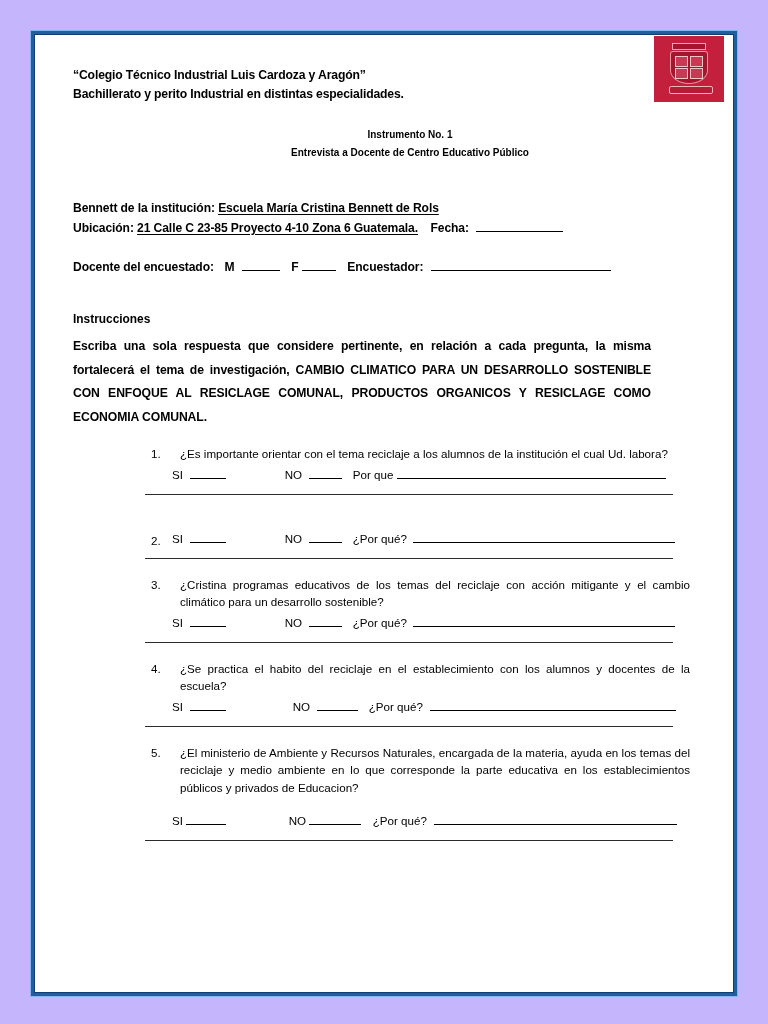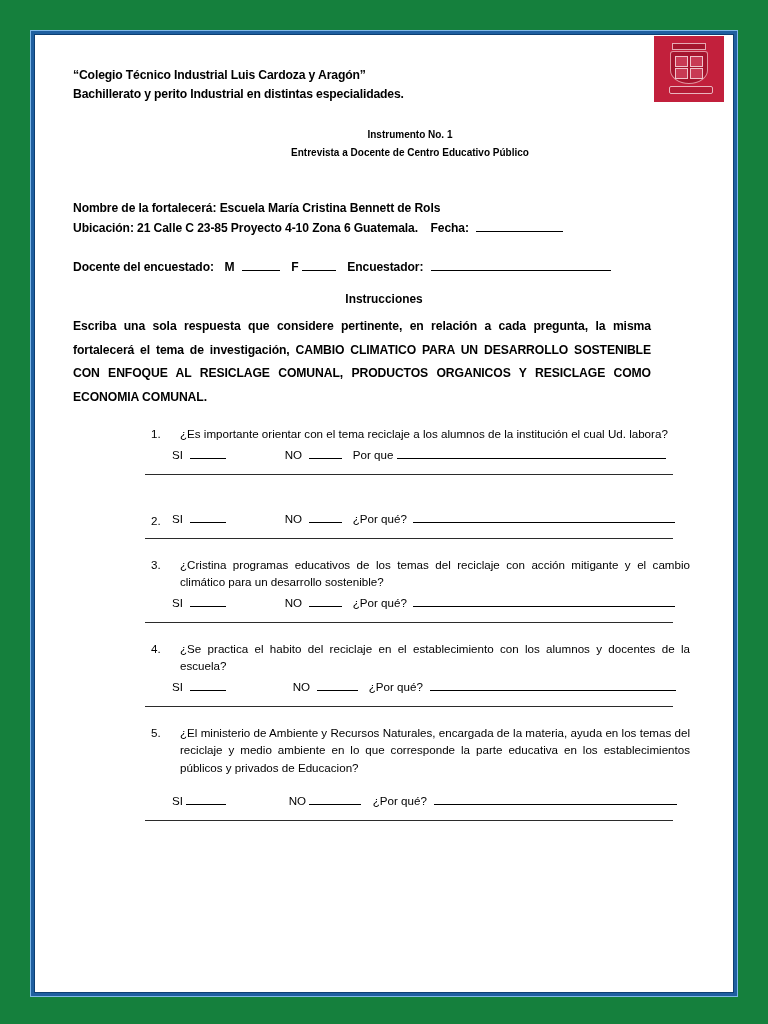--- a/index.html
+++ b/index.html
@@ -20,7 +20,7 @@
     position: relative;
     width: 768px;
     height: 1024px;
-    background: #15803d;
+    background: #c4b5fd;
   }
 
   #page-border {

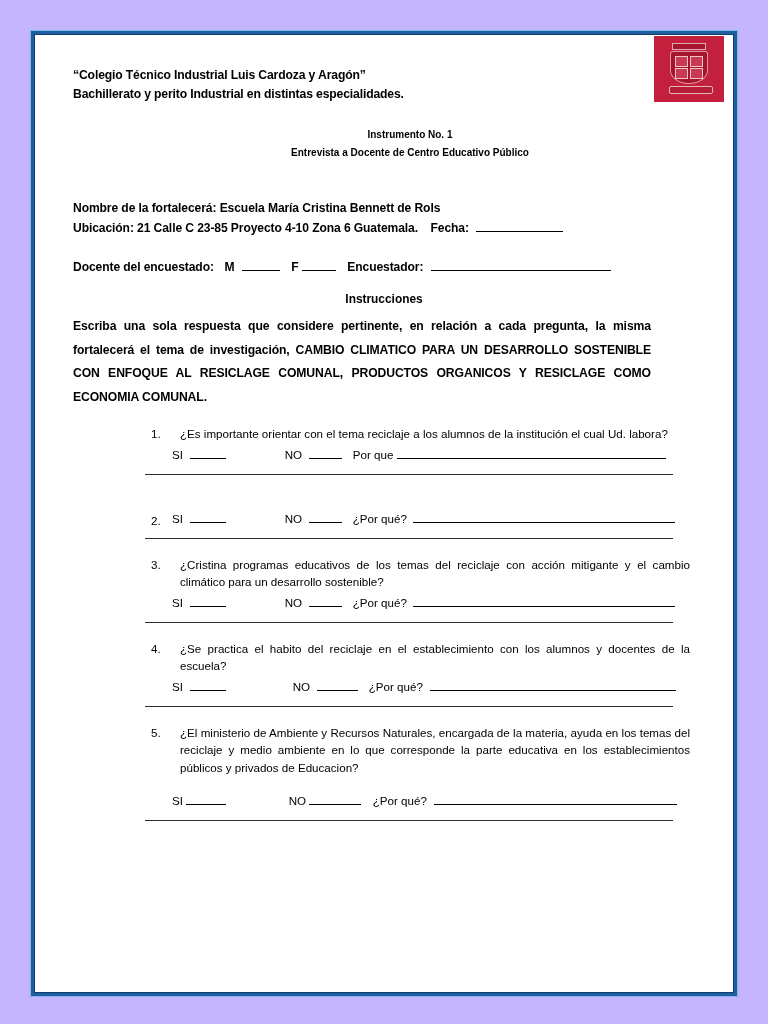--- a/index.html
+++ b/index.html
@@ -226,7 +226,7 @@
 
     <div id="institution-block">
       <div>
-        <span>Nombre de la fortalecerá:</span>
+        <span>Bennett de la institución:</span>
         <span class="u">Escuela María Cristina Bennett de Rols</span>
       </div>
       <div>

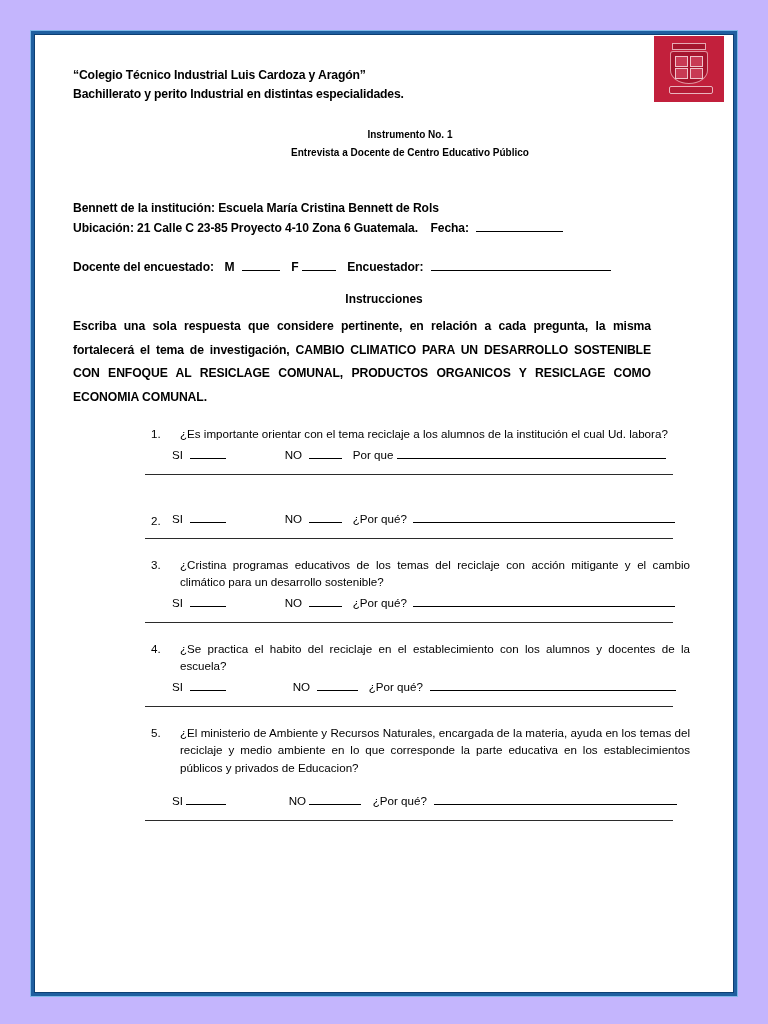--- a/index.html
+++ b/index.html
@@ -126,7 +126,7 @@
     line-height: 19.5px;
     letter-spacing: -0.1px;
   }
-  .u { text-underline-offset: 2px; }
+  .u { text-decoration: underline; text-underline-offset: 2px; }
   .blank-line {
     display: inline-block;
     border-bottom: 1.3px solid #000;

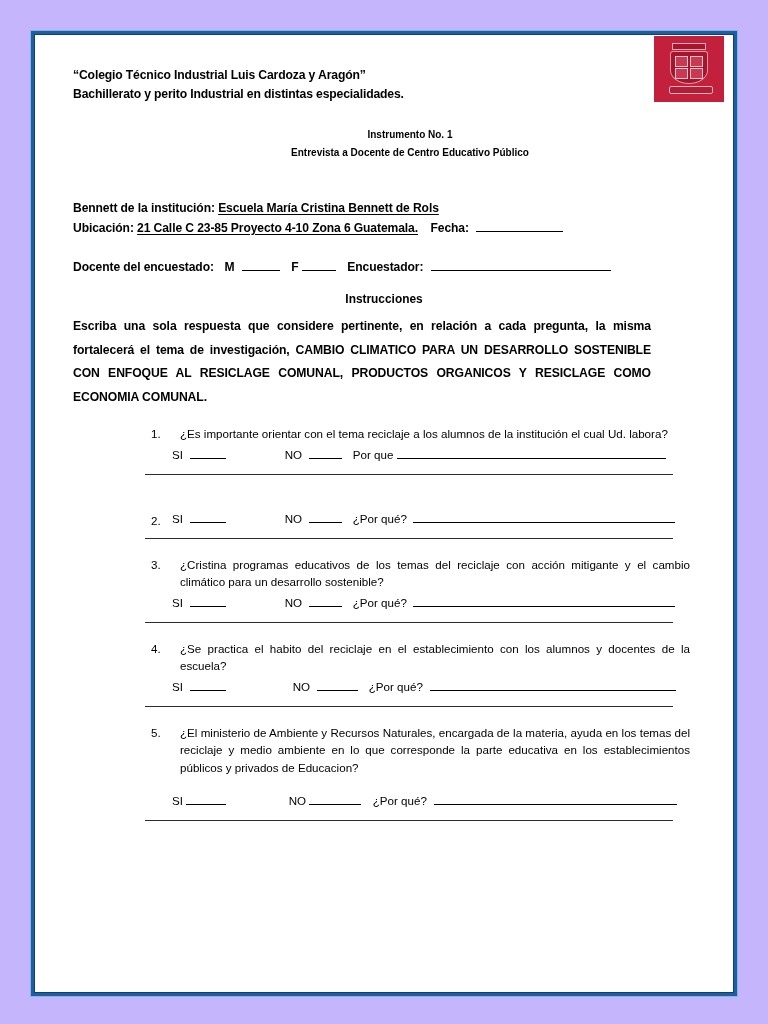--- a/index.html
+++ b/index.html
@@ -141,10 +141,9 @@
   }
 
   #instructions-title {
-    margin-top: 18px;
+    margin-top: 38px;
     font-size: 11.9px;
     font-weight: bold;
-    text-align: center;
   }
   #instructions-body {
     margin-top: 9px;

